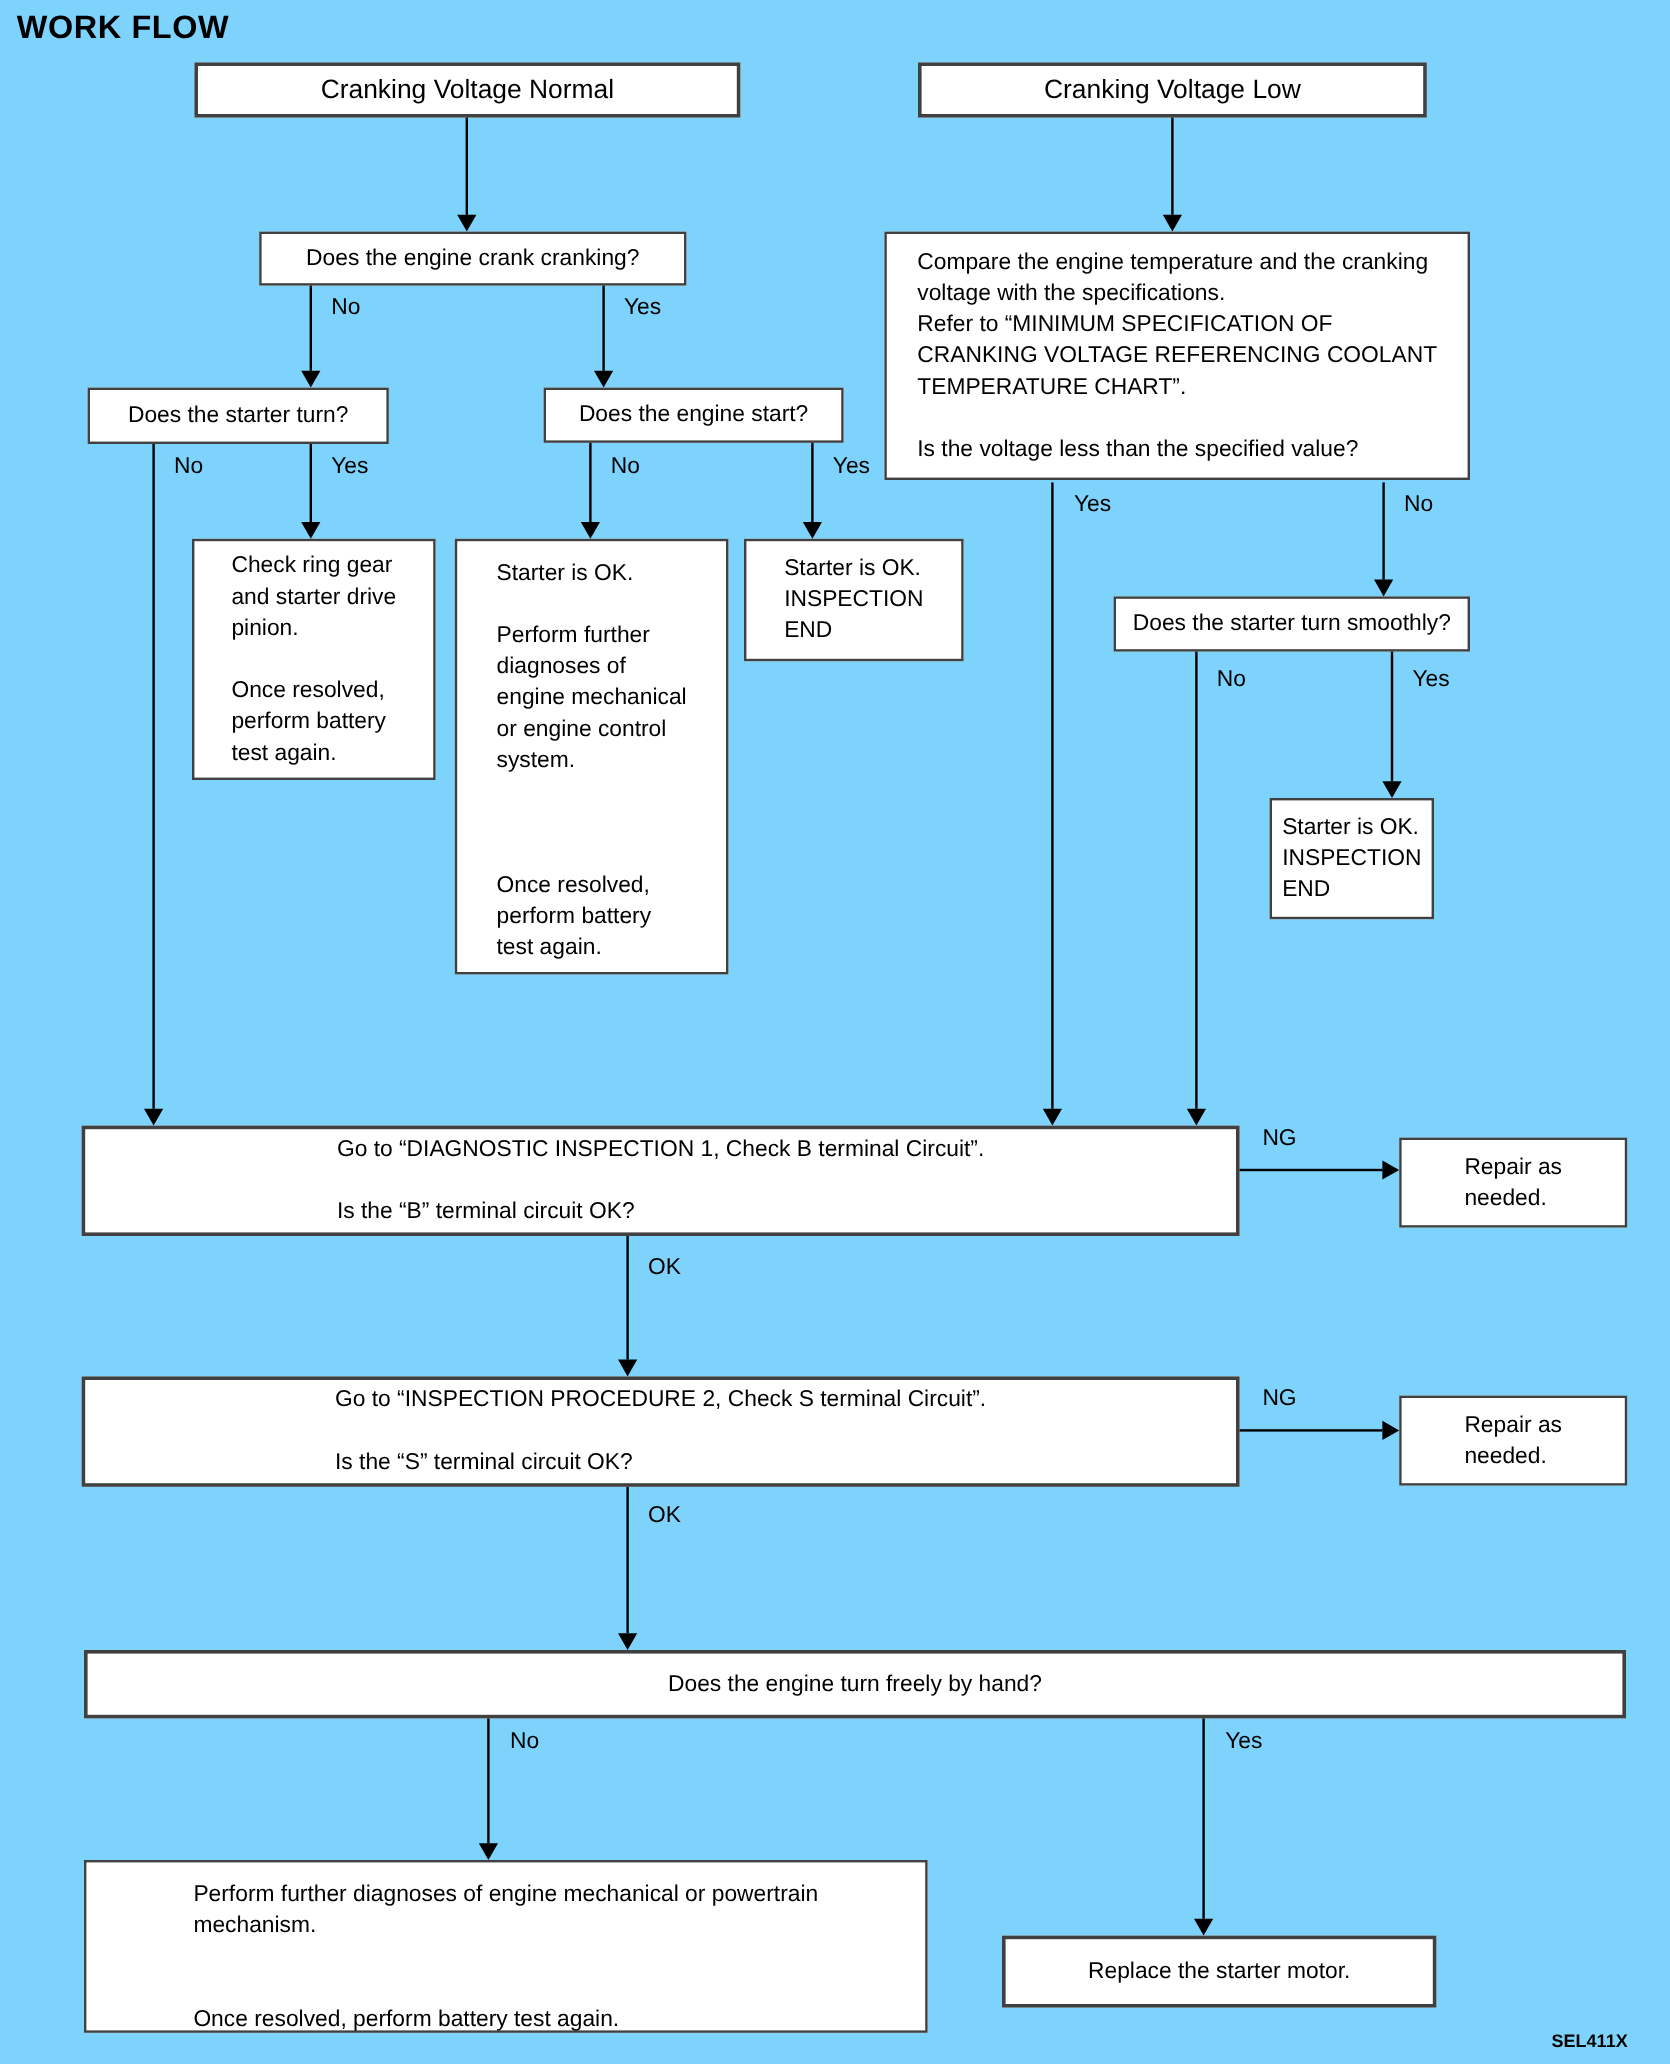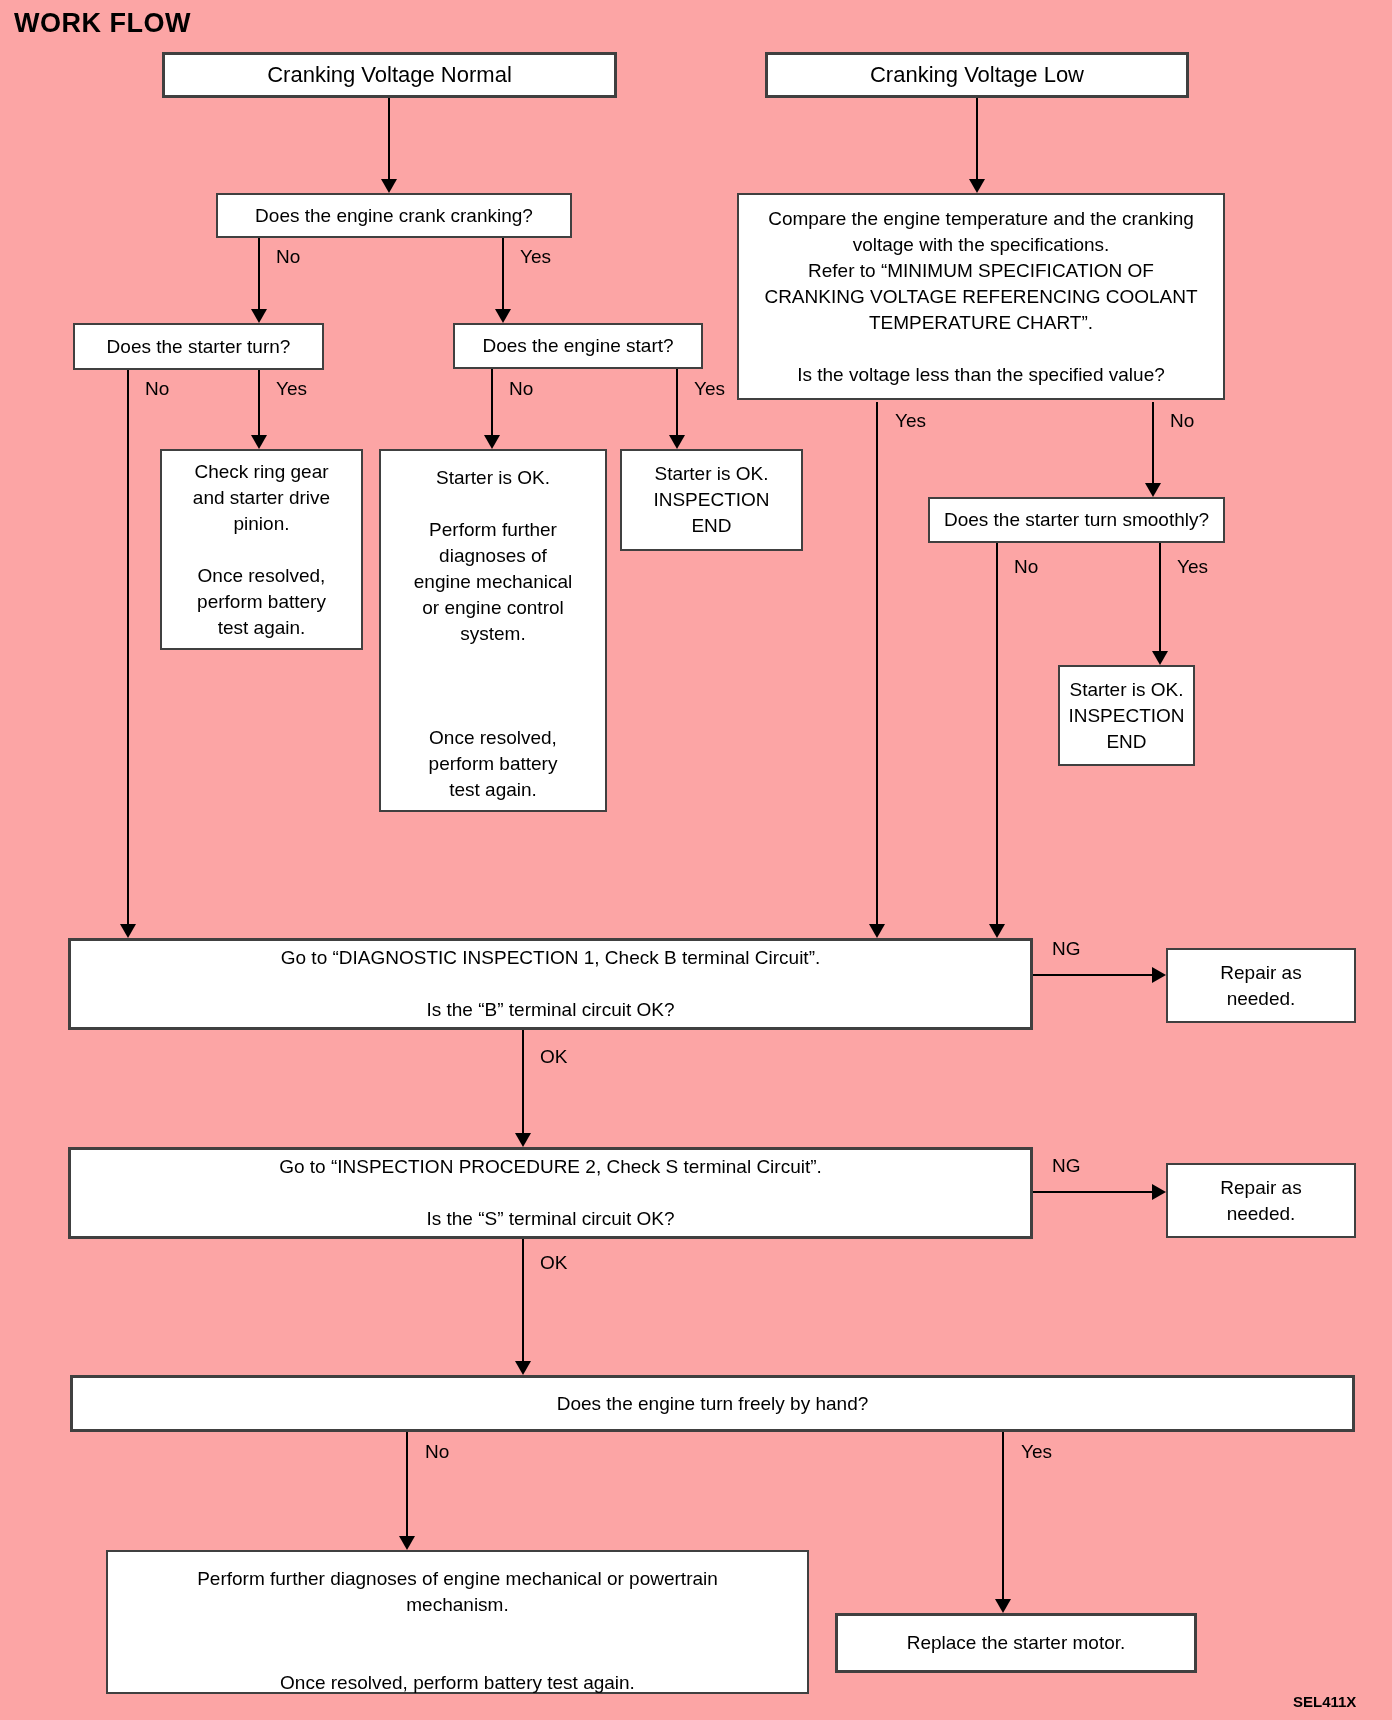--- a/index.html
+++ b/index.html
@@ -6,7 +6,7 @@
   #canvas{
     position:relative;
     width:1392px;height:1720px;
-    background:#fca5a5;
+    background:#7dd3fc;
     font-family:"Liberation Sans", sans-serif;
     color:#000;
     overflow:hidden;

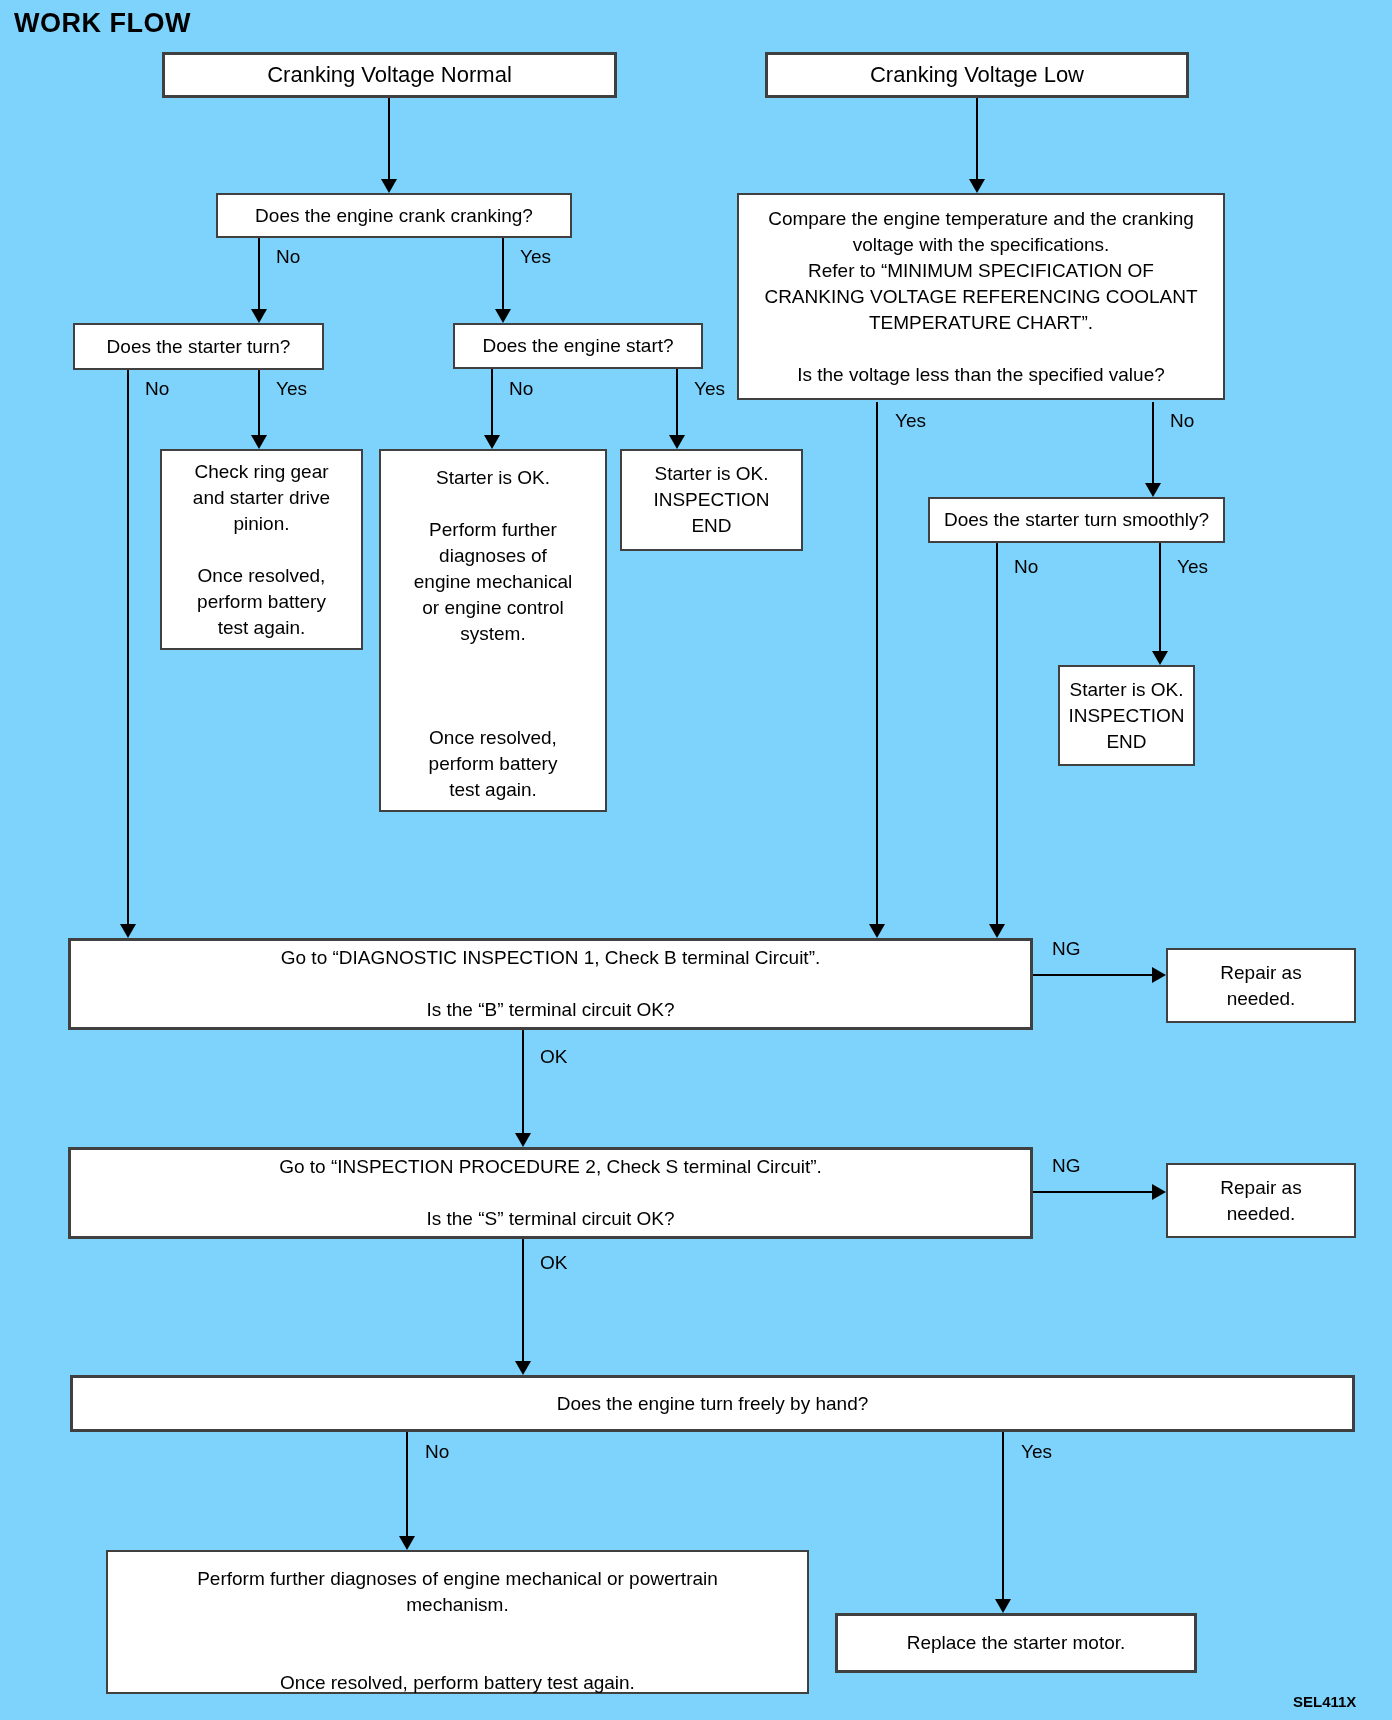--- a/index.html
+++ b/index.html
@@ -22,7 +22,7 @@
     box-sizing:border-box;
     font-size:19px;
     line-height:26px;
-    text-align:center;
+    text-align:left;
     white-space:pre-line;
     display:flex;align-items:center;justify-content:center;
     padding:4px 6px;

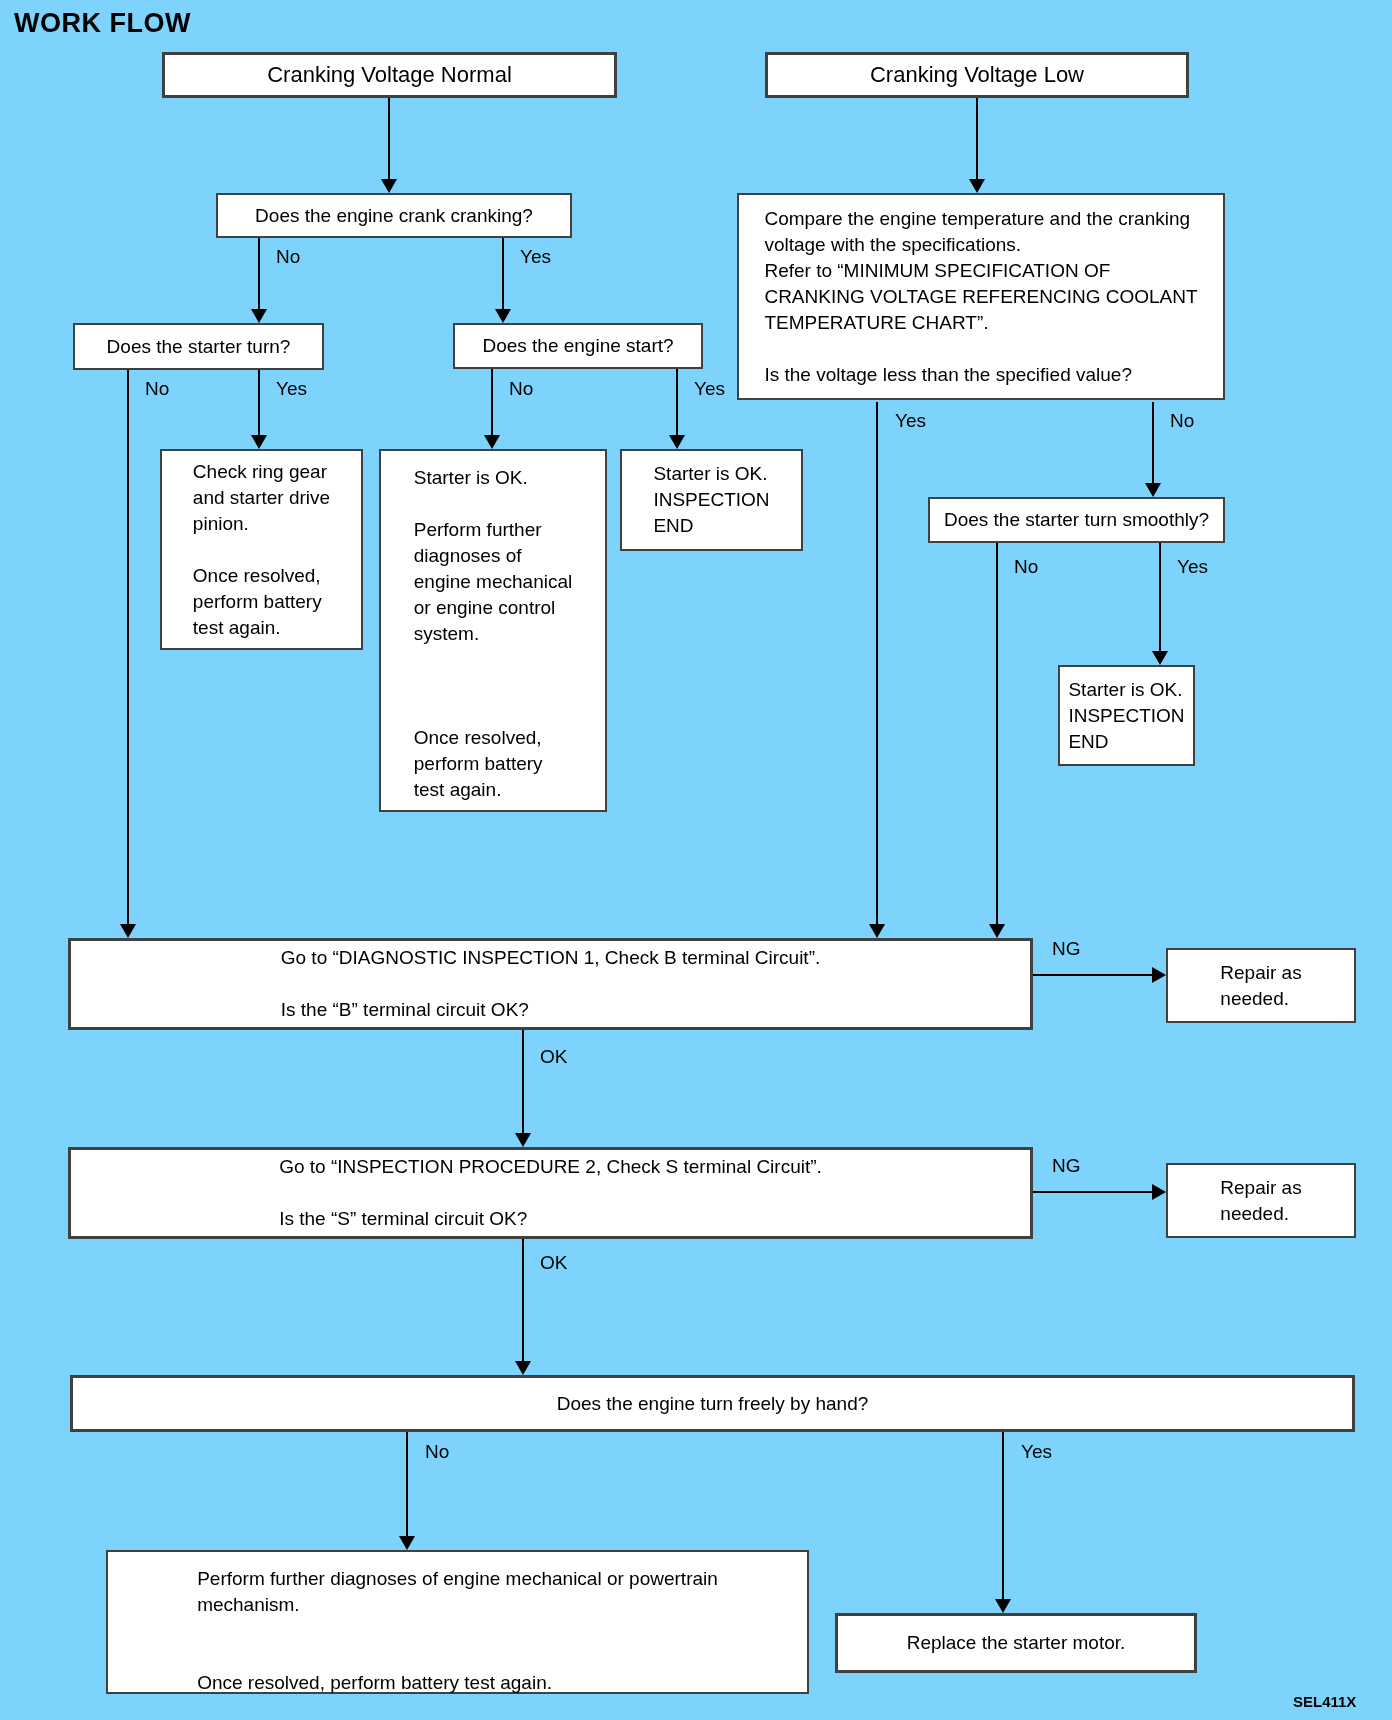--- a/index.html
+++ b/index.html
@@ -110,7 +110,7 @@
     <div class="node center" style="left: 1166px; top: 1163px; width: 190px; height: 75px;">Repair as
 needed.</div>
     <div class="node center big" style="left: 70px; top: 1375px; width: 1285px; height: 57px;">Does the engine turn freely by hand?</div>
-    <div class="node top" style="left: 70px; top: 1550px; width: 703px; height: 144px; margin-left: 36px;">Perform further diagnoses of engine mechanical or powertrain
+    <div class="node top" style="left: 70px; top: 1550px; width: 703px; height: 144px;">Perform further diagnoses of engine mechanical or powertrain
 mechanism.
 
 

